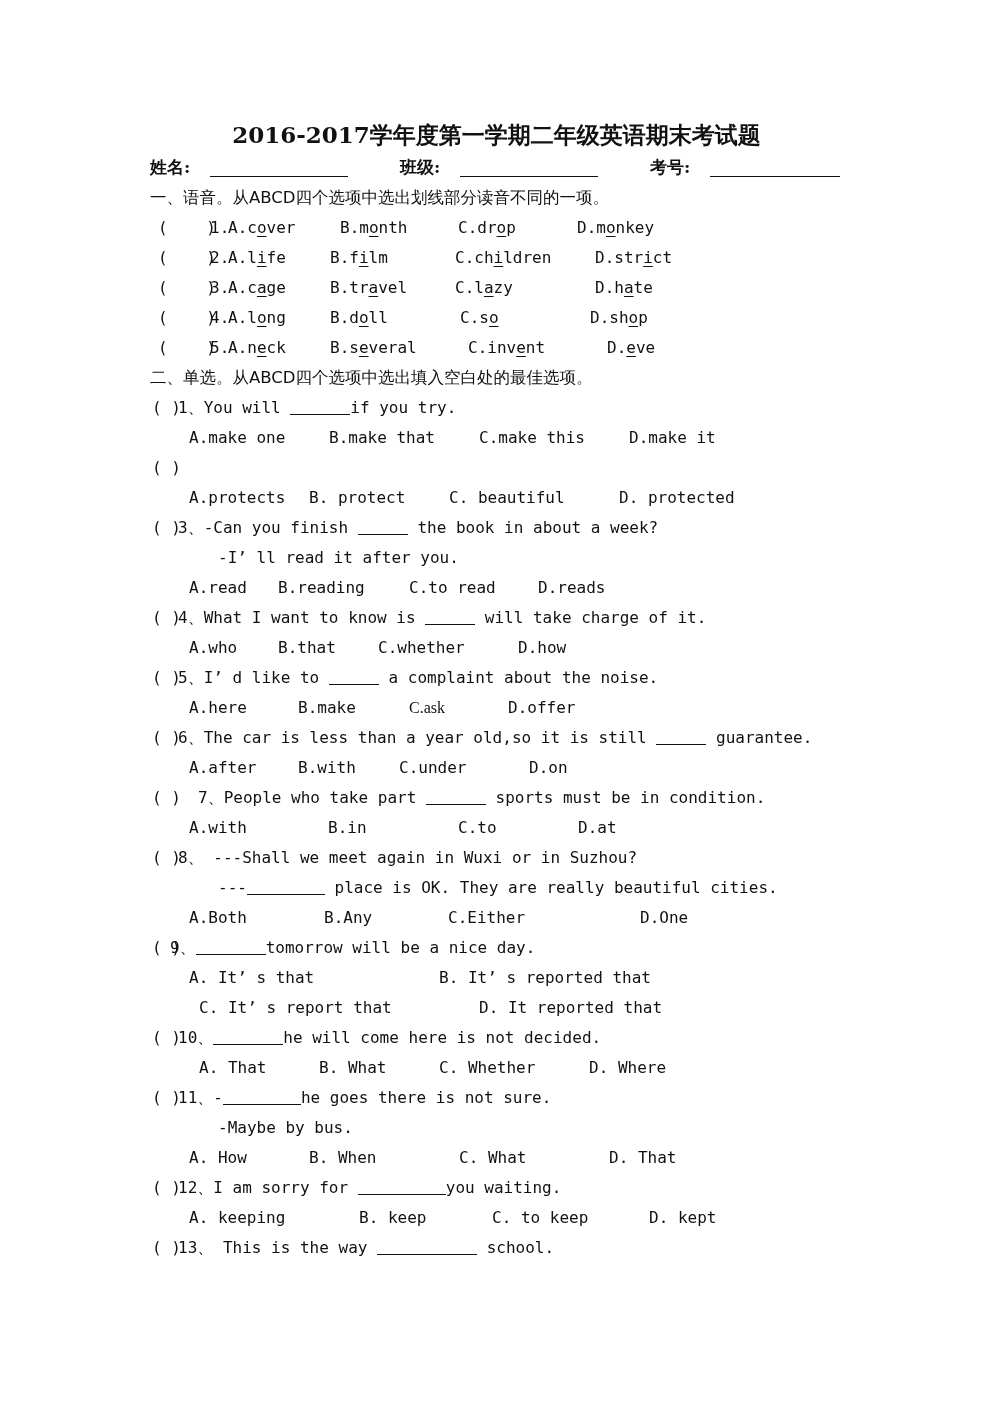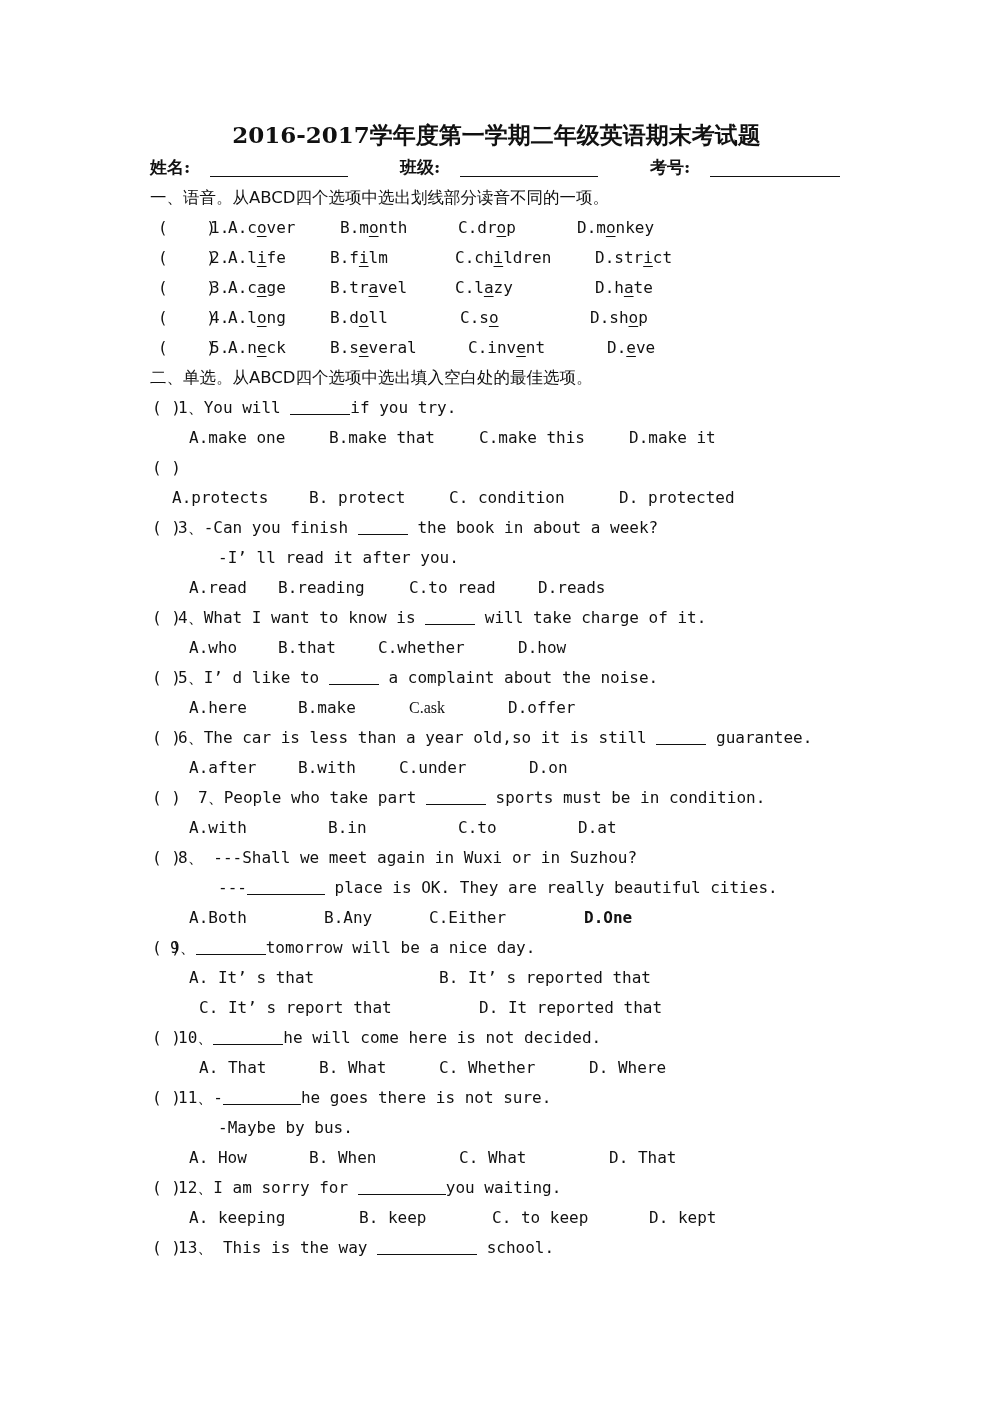--- a/index.html
+++ b/index.html
@@ -43,7 +43,7 @@
     <div class="row" style="top: 393px; left: 0px; width: 993px;"><span class="cell" style="left: 152px;">( )</span><span class="cell" style="left: 178px; text-align: center;">1、You will <span class="blank" style="width: 60px;"></span>if you try.</span></div>
     <div class="row" style="top: 423px; left: 0px; width: 993px;"><span class="cell" style="left: 189px;">A.make one</span><span class="cell" style="left: 329px;">B.make that</span><span class="cell" style="left: 479px;">C.make this</span><span class="cell" style="left: 629px;">D.make it</span></div>
     <div class="row" style="top: 453px; left: 0px; width: 993px;"><span class="cell" style="left: 152px;">( )</span></div>
-    <div class="row" style="top: 483px; left: 0px; width: 993px;"><span class="cell" style="left: 172px;">A.protects</span><span class="cell" style="left: 309px;">B. protect</span><span class="cell" style="left: 449px;">C. condition</span><span class="cell" style="left: 619px;">D. protected</span></div>
+    <div class="row" style="top: 483px; left: 0px; width: 993px;"><span class="cell" style="left: 189px;">A.protects</span><span class="cell" style="left: 309px;">B. protect</span><span class="cell" style="left: 449px;">C. condition</span><span class="cell" style="left: 619px;">D. protected</span></div>
     <div class="row" style="top: 513px; left: 0px; width: 993px;"><span class="cell" style="left: 152px;">( )</span><span class="cell" style="left: 178px;">3、-Can you finish <span class="blank" style="width: 50px;"></span> the book in about a week?</span></div>
     <div class="row" style="top: 543px; left: 0px; width: 993px;"><span class="cell" style="left: 218px;">-I’ ll read it after you.</span></div>
     <div class="row" style="top: 573px; left: 0px; width: 993px;"><span class="cell" style="left: 189px;">A.read</span><span class="cell" style="left: 278px;">B.reading</span><span class="cell" style="left: 409px;">C.to read</span><span class="cell" style="left: 538px;">D.reads</span></div>

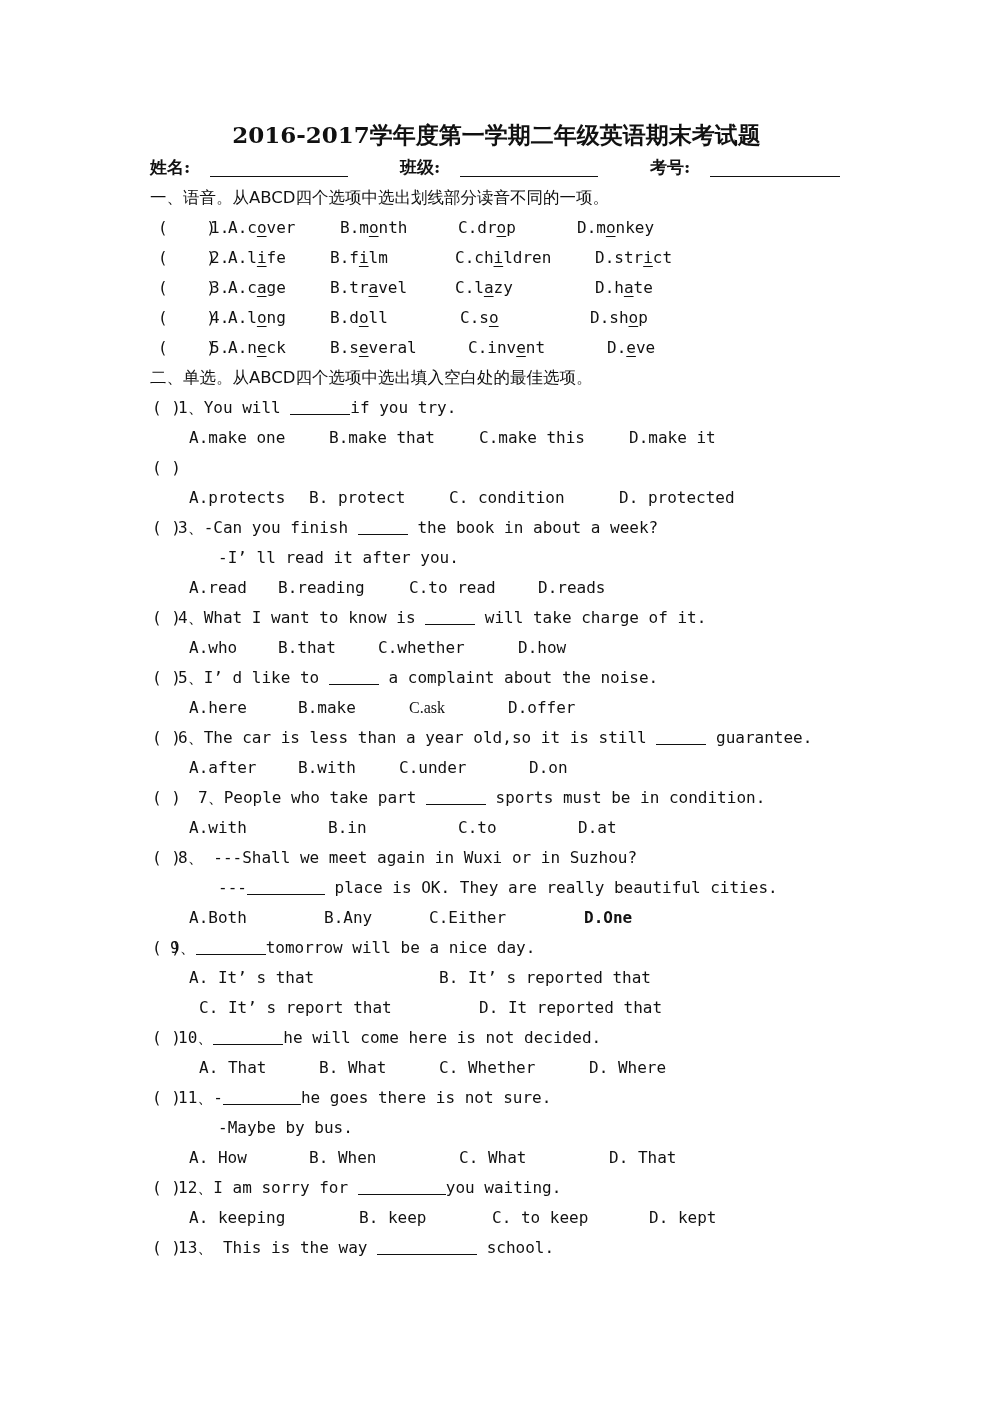--- a/index.html
+++ b/index.html
@@ -43,7 +43,7 @@
     <div class="row" style="top: 393px; left: 0px; width: 993px;"><span class="cell" style="left: 152px;">( )</span><span class="cell" style="left: 178px; text-align: center;">1、You will <span class="blank" style="width: 60px;"></span>if you try.</span></div>
     <div class="row" style="top: 423px; left: 0px; width: 993px;"><span class="cell" style="left: 189px;">A.make one</span><span class="cell" style="left: 329px;">B.make that</span><span class="cell" style="left: 479px;">C.make this</span><span class="cell" style="left: 629px;">D.make it</span></div>
     <div class="row" style="top: 453px; left: 0px; width: 993px;"><span class="cell" style="left: 152px;">( )</span></div>
-    <div class="row" style="top: 483px; left: 0px; width: 993px;"><span class="cell" style="left: 189px;">A.protects</span><span class="cell" style="left: 309px;">B. protect</span><span class="cell" style="left: 449px;">C. condition</span><span class="cell" style="left: 619px;">D. protected</span></div>
+    <div class="row" style="top: 483px; left: 0px; width: 993px;"><span class="cell" style="left: 189px;">A.protects</span><span class="cell" style="left: 309px;">B. protect</span><span class="cell" style="left: 449px;">C. beautiful</span><span class="cell" style="left: 619px;">D. protected</span></div>
     <div class="row" style="top: 513px; left: 0px; width: 993px;"><span class="cell" style="left: 152px;">( )</span><span class="cell" style="left: 178px;">3、-Can you finish <span class="blank" style="width: 50px;"></span> the book in about a week?</span></div>
     <div class="row" style="top: 543px; left: 0px; width: 993px;"><span class="cell" style="left: 218px;">-I’ ll read it after you.</span></div>
     <div class="row" style="top: 573px; left: 0px; width: 993px;"><span class="cell" style="left: 189px;">A.read</span><span class="cell" style="left: 278px;">B.reading</span><span class="cell" style="left: 409px;">C.to read</span><span class="cell" style="left: 538px;">D.reads</span></div>

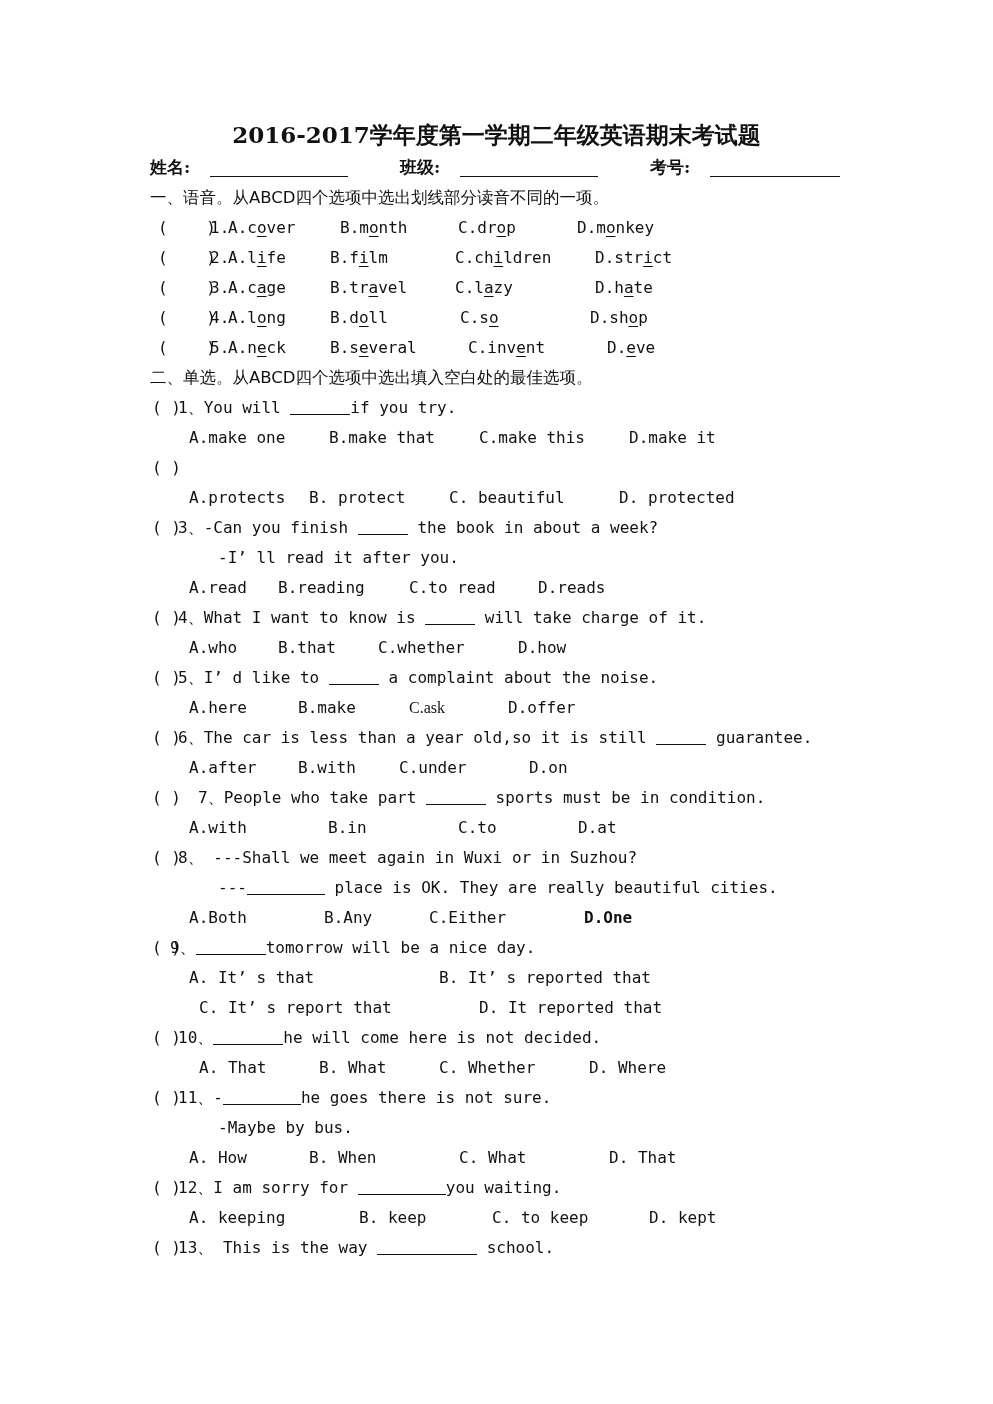--- a/index.html
+++ b/index.html
@@ -57,7 +57,7 @@
     <div class="row" style="top: 813px; left: 0px; width: 993px;"><span class="cell" style="left: 189px;">A.with</span><span class="cell" style="left: 328px;">B.in</span><span class="cell" style="left: 458px;">C.to</span><span class="cell" style="left: 578px;">D.at</span></div>
     <div class="row" style="top: 843px; left: 0px; width: 993px;"><span class="cell" style="left: 152px;">( )</span><span class="cell" style="left: 178px;">8、 ---Shall we meet again in Wuxi or in Suzhou?</span></div>
     <div class="row" style="top: 873px; left: 0px; width: 993px;"><span class="cell" style="left: 218px;">---<span class="blank" style="width: 78px;"></span> place is OK. They are really beautiful cities.</span></div>
-    <div class="row" style="top: 903px; left: 0px; width: 993px;"><span class="cell" style="left: 189px;">A.Both</span><span class="cell" style="left: 324px;">B.Any</span><span class="cell" style="left: 429px;">C.Either</span><span class="cell" style="left: 584px; font-weight: bold;">D.One</span></div>
+    <div class="row" style="top: 903px; left: 0px; width: 993px;"><span class="cell" style="left: 189px;">A.Both</span><span class="cell" style="left: 324px;">B.Any</span><span class="cell" style="left: 448px;">C.Either</span><span class="cell" style="left: 584px; font-weight: bold;">D.One</span></div>
     <div class="row" style="top: 933px; left: 0px; width: 993px;"><span class="cell" style="left: 152px;">( )</span><span class="cell" style="left: 170px;">9、<span class="blank" style="width: 70px;"></span>tomorrow will be a nice day.</span></div>
     <div class="row" style="top: 963px; left: 0px; width: 993px;"><span class="cell" style="left: 189px;">A. It’ s that</span><span class="cell" style="left: 439px;">B. It’ s reported that</span></div>
     <div class="row" style="top: 993px; left: 0px; width: 876px;"><span class="cell" style="left: 199px;">C. It’ s report that</span><span class="cell" style="left: 479px;">D. It reported that</span></div>

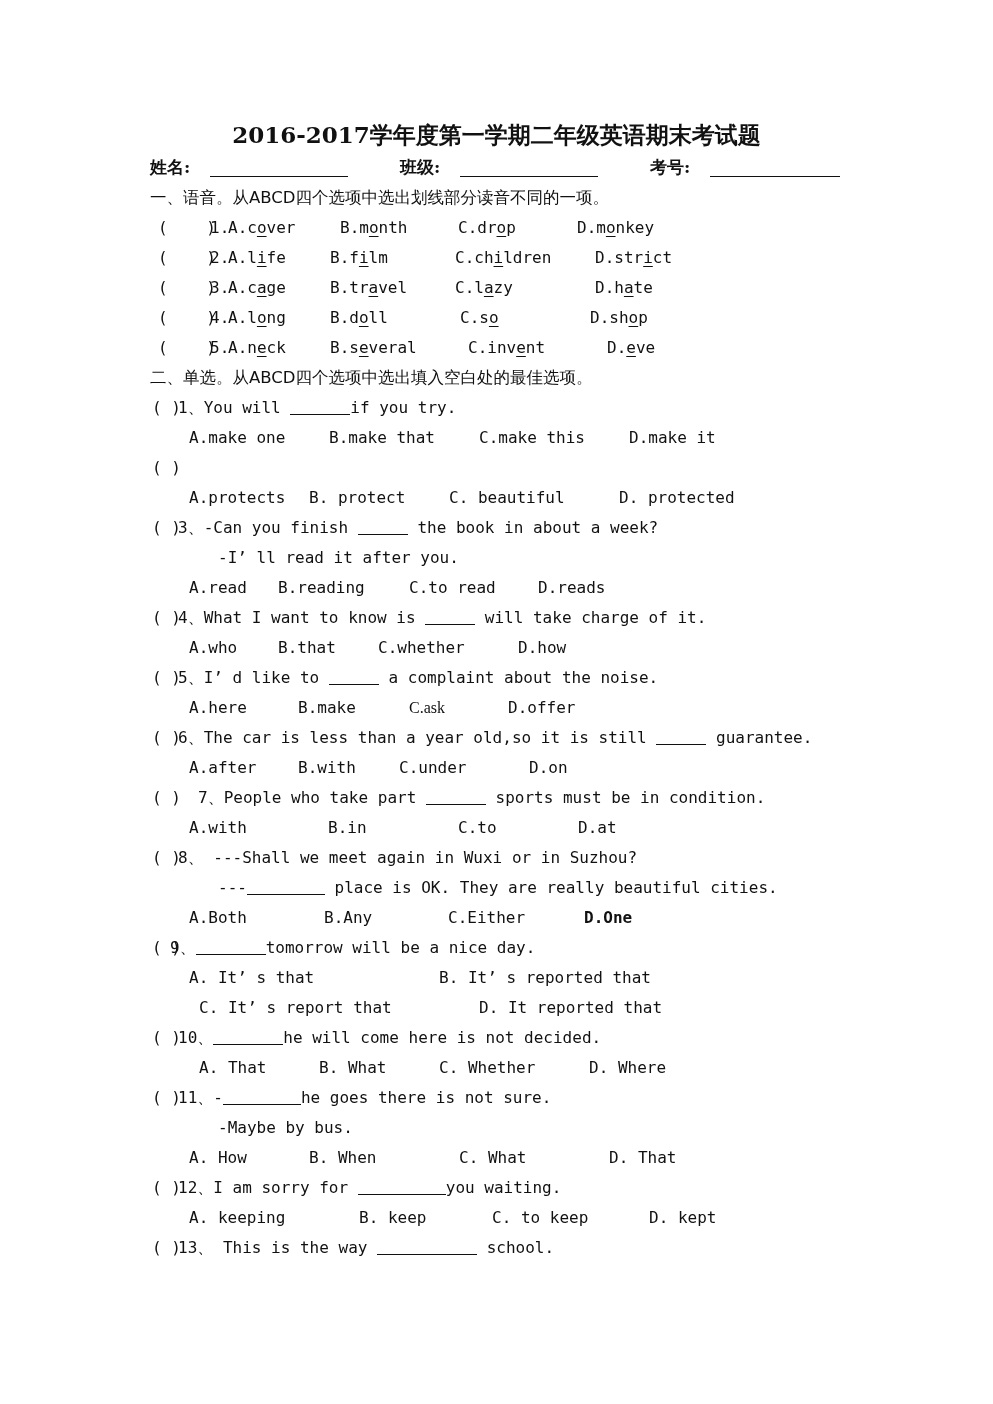--- a/index.html
+++ b/index.html
@@ -57,7 +57,7 @@
     <div class="row" style="top: 813px; left: 0px; width: 993px;"><span class="cell" style="left: 189px;">A.with</span><span class="cell" style="left: 328px;">B.in</span><span class="cell" style="left: 458px;">C.to</span><span class="cell" style="left: 578px;">D.at</span></div>
     <div class="row" style="top: 843px; left: 0px; width: 993px;"><span class="cell" style="left: 152px;">( )</span><span class="cell" style="left: 178px;">8、 ---Shall we meet again in Wuxi or in Suzhou?</span></div>
     <div class="row" style="top: 873px; left: 0px; width: 993px;"><span class="cell" style="left: 218px;">---<span class="blank" style="width: 78px;"></span> place is OK. They are really beautiful cities.</span></div>
-    <div class="row" style="top: 903px; left: 0px; width: 993px;"><span class="cell" style="left: 189px;">A.Both</span><span class="cell" style="left: 324px;">B.Any</span><span class="cell" style="left: 448px;">C.Either</span><span class="cell" style="left: 584px; font-weight: bold;">D.One</span></div>
+    <div class="row" style="top: 903px; left: 0px; width: 993px;"><span class="cell" style="left: 189px;">A.Both</span><span class="cell" style="left: 324px;">B.Any</span><span class="cell" style="left: 448px;">C.Either</span><span class="cell" style="left: 640px;">D.One</span></div>
     <div class="row" style="top: 933px; left: 0px; width: 993px;"><span class="cell" style="left: 152px;">( )</span><span class="cell" style="left: 170px;">9、<span class="blank" style="width: 70px;"></span>tomorrow will be a nice day.</span></div>
     <div class="row" style="top: 963px; left: 0px; width: 993px;"><span class="cell" style="left: 189px;">A. It’ s that</span><span class="cell" style="left: 439px;">B. It’ s reported that</span></div>
     <div class="row" style="top: 993px; left: 0px; width: 876px;"><span class="cell" style="left: 199px;">C. It’ s report that</span><span class="cell" style="left: 479px;">D. It reported that</span></div>

